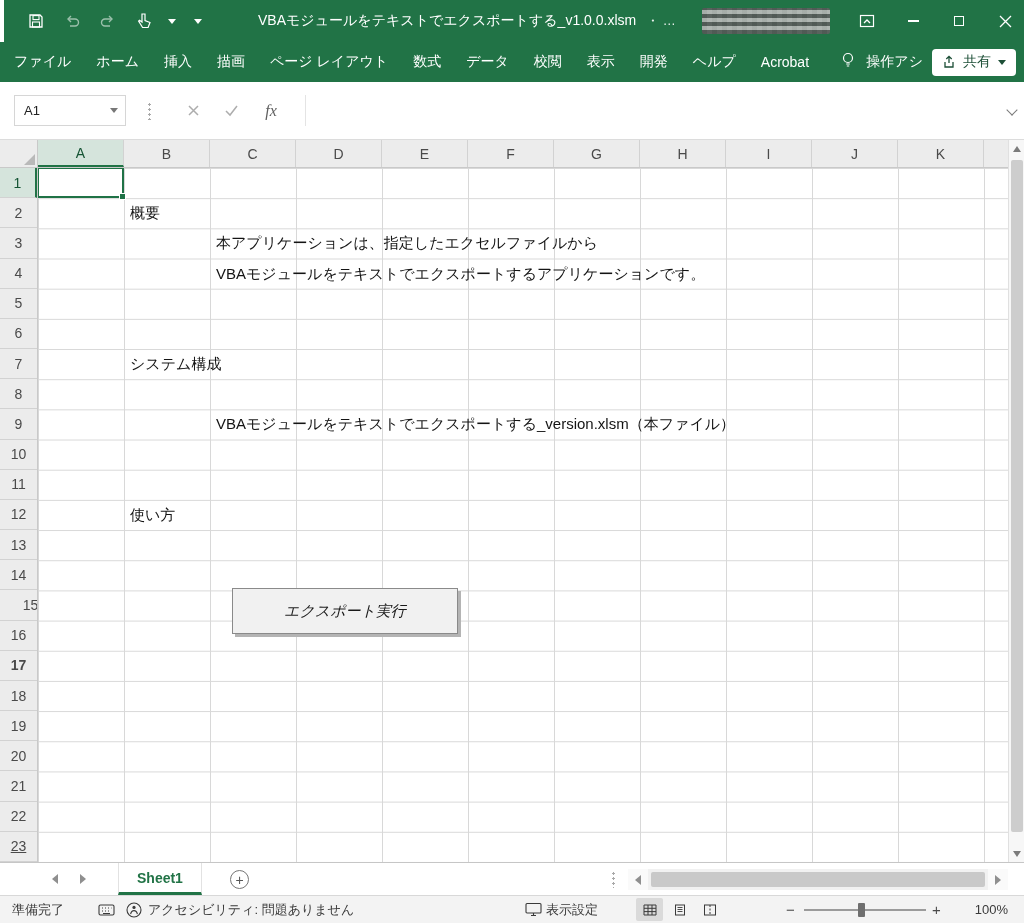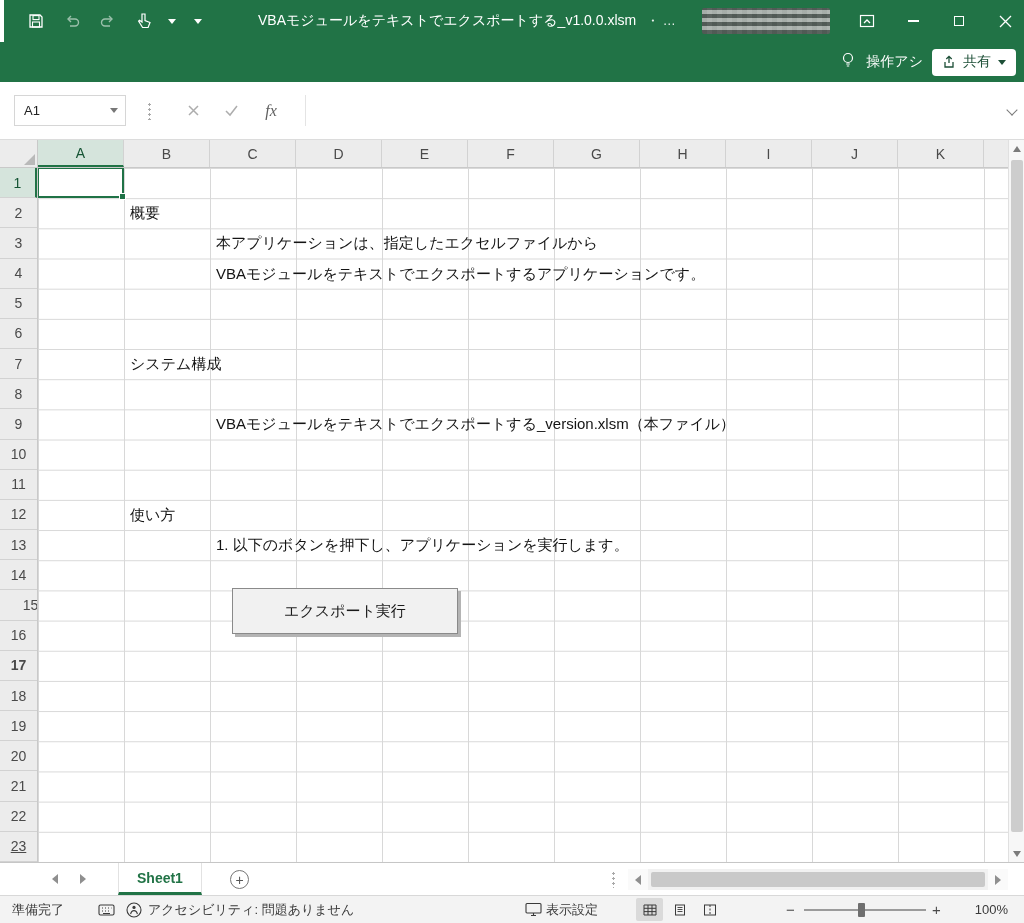--- a/index.html
+++ b/index.html
@@ -154,6 +154,20 @@
   </div>
 
   <div class="ribbonbar">
+    <div class="rtab-strip">
+        <span class="rtab">ファイル</span>
+        <span class="rtab">ホーム</span>
+        <span class="rtab">挿入</span>
+        <span class="rtab">描画</span>
+        <span class="rtab">ページ レイアウト</span>
+        <span class="rtab">数式</span>
+        <span class="rtab">データ</span>
+        <span class="rtab">校閲</span>
+        <span class="rtab">表示</span>
+        <span class="rtab">開発</span>
+        <span class="rtab">ヘルプ</span>
+        <span class="rtab">Acrobat</span>
+      </div>
     <div class="ribbon-right">
       <span>
         <svg width="18" height="18" viewBox="0 0 18 18">

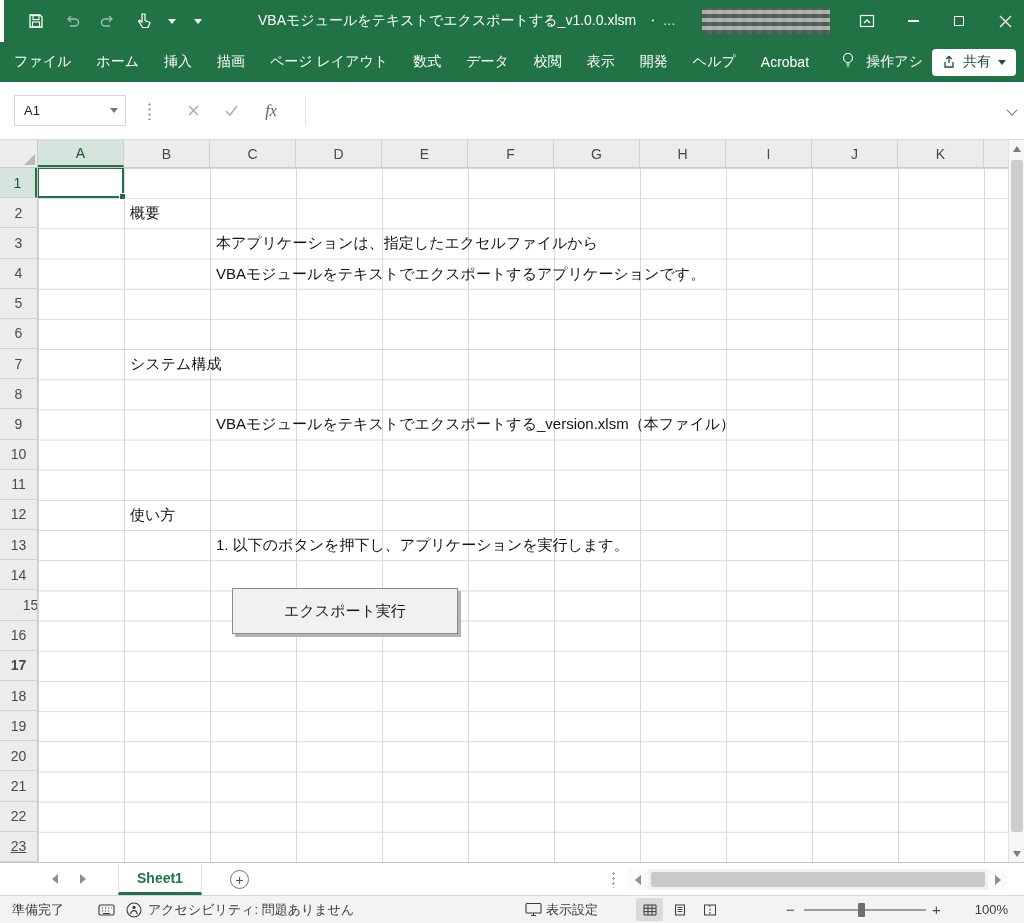--- a/index.html
+++ b/index.html
@@ -263,7 +263,6 @@
         <div class="celltext" style="left: 92px; top: 181.043px; line-height: 30.1739px;">システム構成</div>
         <div class="celltext" style="left: 178px; top: 241.391px; line-height: 30.1739px;">VBAモジュールをテキストでエクスポートする_version.xlsm（本ファイル）</div>
         <div class="celltext" style="left: 92px; top: 331.913px; line-height: 30.1739px;">使い方</div>
-        <div class="celltext" style="left: 178px; top: 362.087px; line-height: 30.1739px;">1. 以下のボタンを押下し、アプリケーションを実行します。</div>
       </div>
   </div>
 

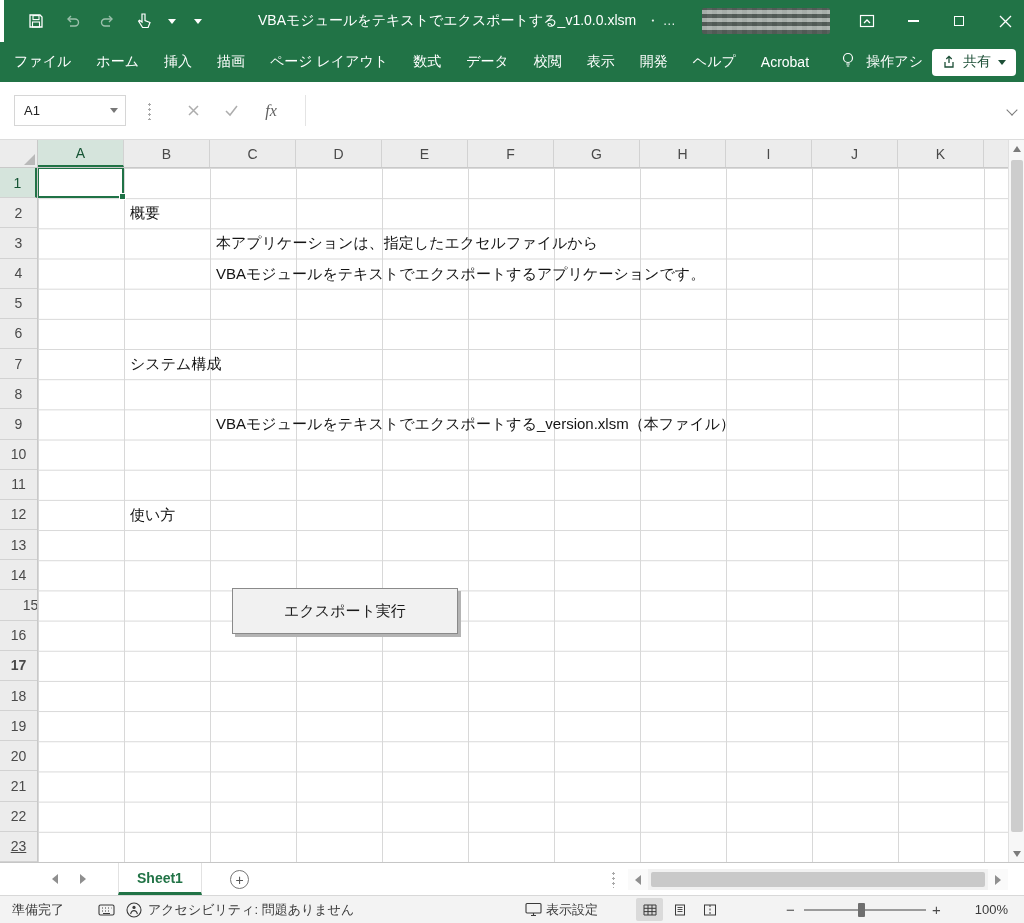--- a/index.html
+++ b/index.html
@@ -63,7 +63,7 @@
   .selbox { position:absolute; border:2px solid #1f7246; z-index:3; background:transparent; }
   .fill-handle { position:absolute; right:-4px; bottom:-4px; width:7px; height:7px; background:#1f7246; border:1px solid #fff; }
   .form-button { position:absolute; left:194px; top:420px; width:226px; height:46px; background:#f1f1f1; border:1px solid #8a8a8a;
-    box-shadow:3px 3px 0 #b4b4b4; display:flex; align-items:center; justify-content:center; font-size:15px; color:#1a1a1a; z-index:4; cursor:pointer; }
+    box-shadow:3px 3px 0 #b4b4b4; display:flex; align-items:center; justify-content:center; font-size:15px; color:#1a1a1a; z-index:4; cursor:pointer;font-style:italic; }
 
   
   .vscroll { position:absolute; right:0; top:140px; width:16px; height:722px; background:#f7f7f7; border-left:1px solid #e0e0e0; }

